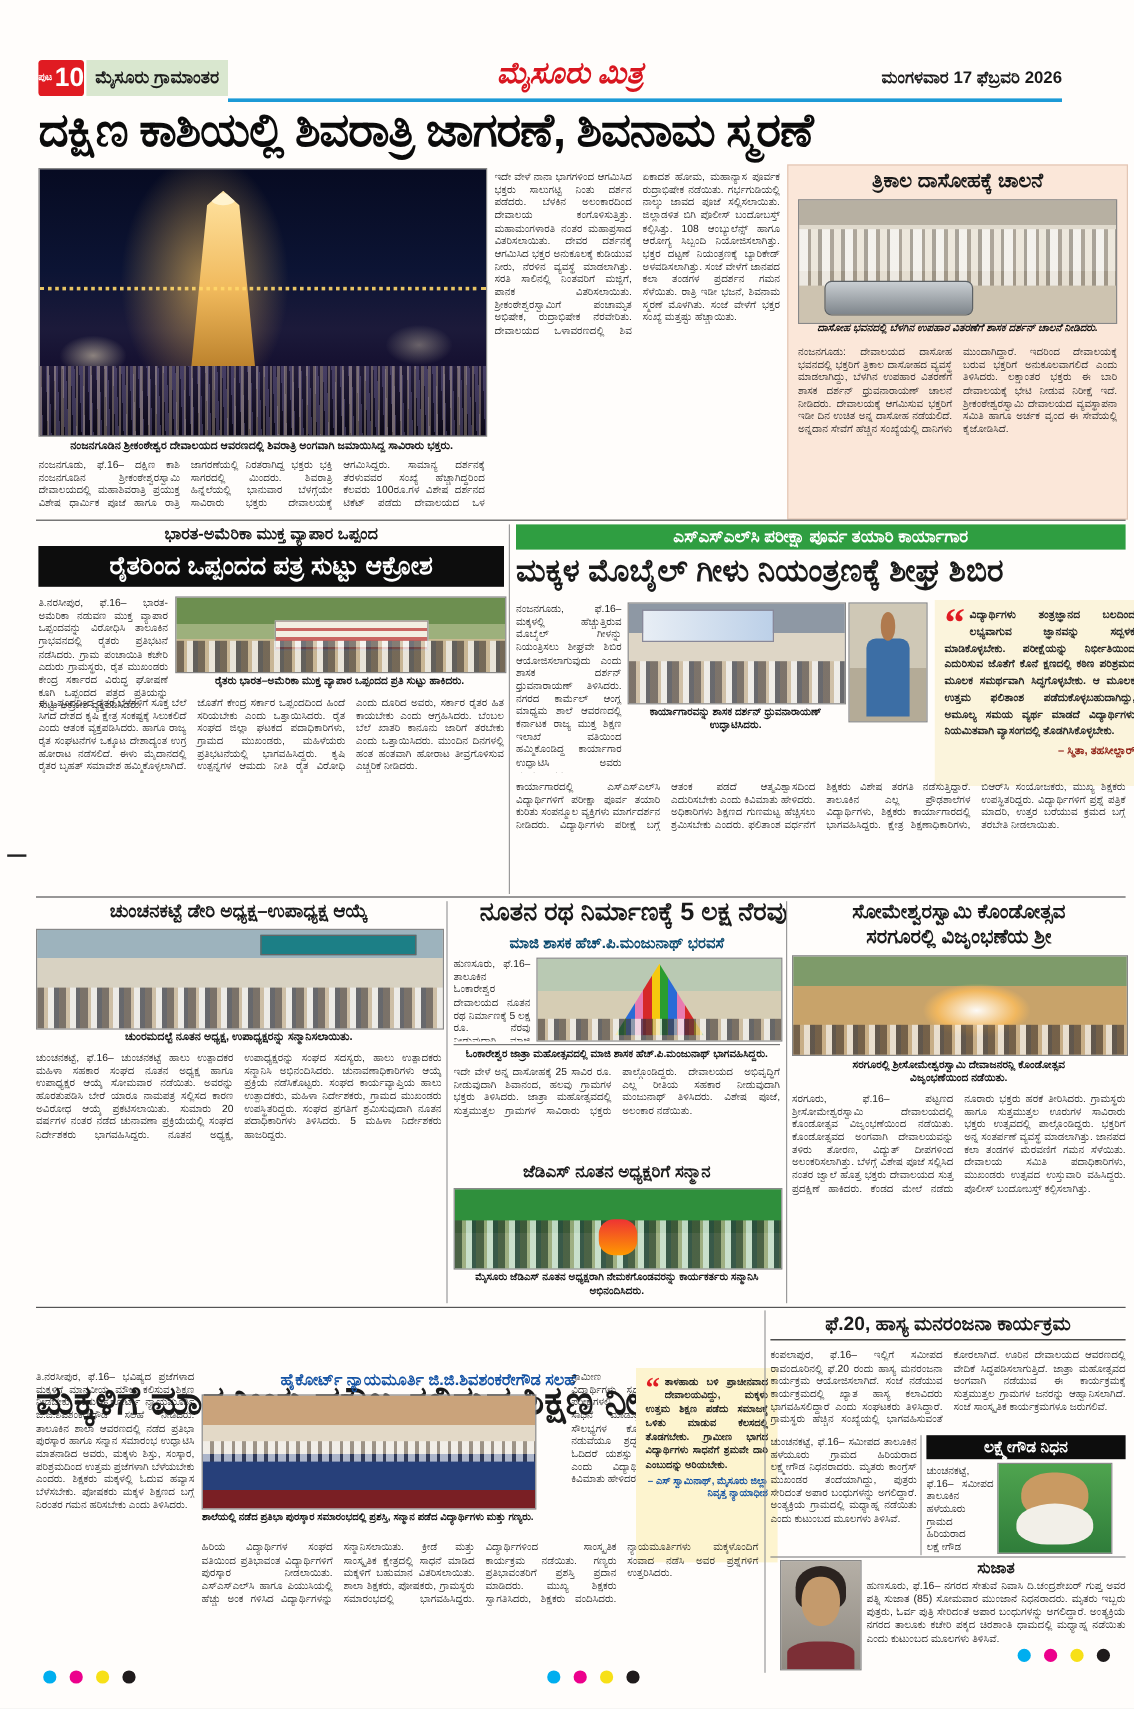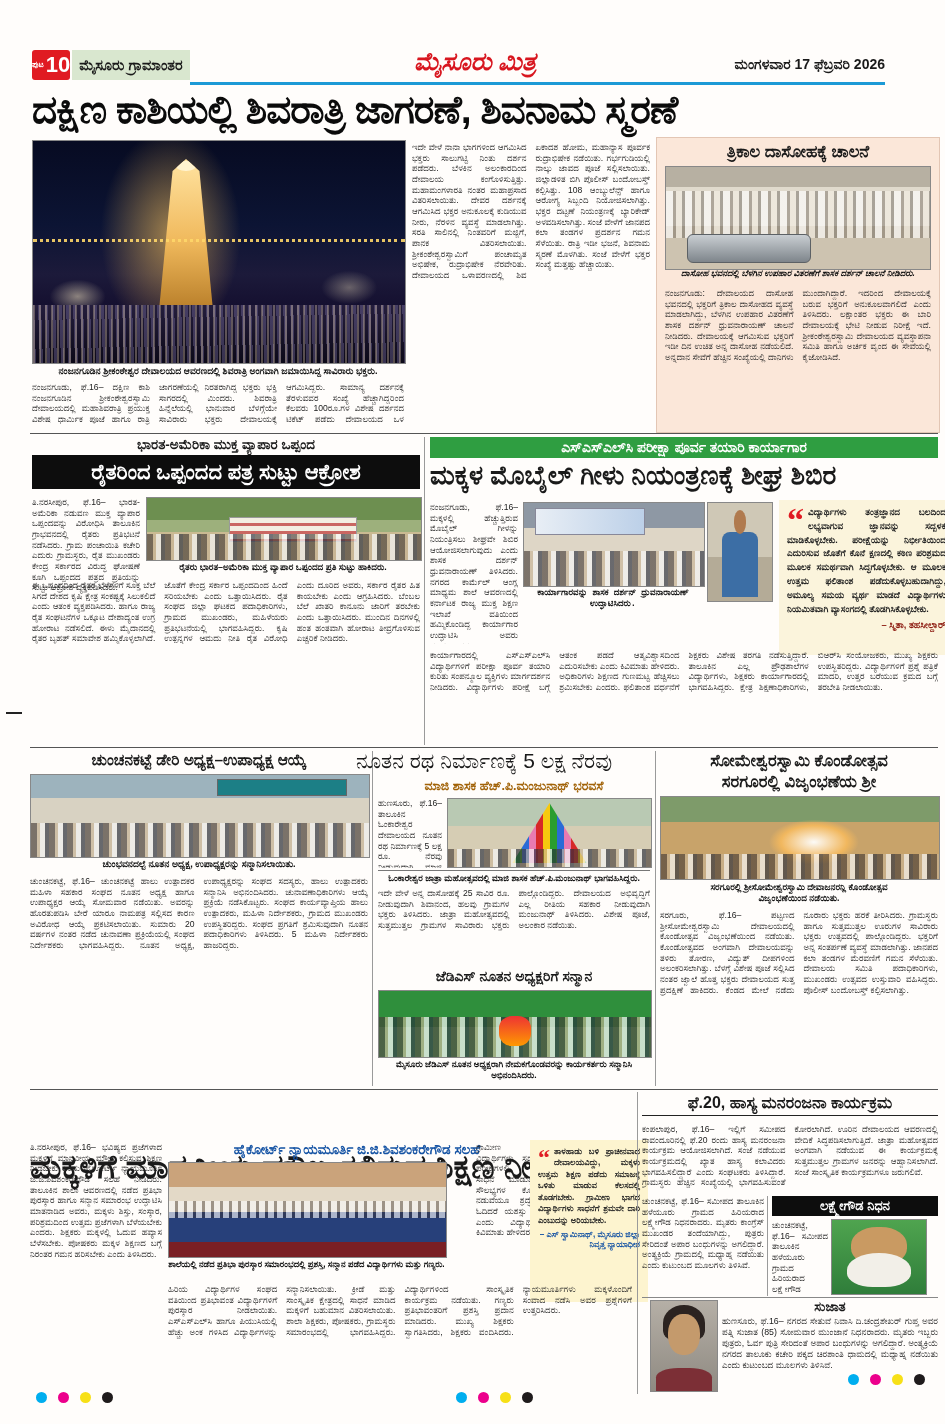--- a/index.html
+++ b/index.html
@@ -153,7 +153,7 @@
   <div class="ph ph-speaker abs" style="left:707px;top:502px;width:64px;height:98px;">
     <div class="man"></div>
   </div>
-  <div class="cap abs" style="left:523px;top:588px;width:180px;font-size:8.6px;font-family:Liberation Mono, monospace;">ಕಾರ್ಯಾಗಾರವನ್ನು ಶಾಸಕ ದರ್ಶನ್ ಧ್ರುವನಾರಾಯಣ್ ಉದ್ಘಾಟಿಸಿದರು.</div>
+  <div class="cap abs" style="left:523px;top:588px;width:180px;font-size:8.6px;">ಕಾರ್ಯಾಗಾರವನ್ನು ಶಾಸಕ ದರ್ಶನ್ ಧ್ರುವನಾರಾಯಣ್ ಉದ್ಘಾಟಿಸಿದರು.</div>
   <div class="qbox" style="left:779px;top:500px;width:159px;height:143px;">
     <span class="qmark">“</span>
     <div class="qtext" style="font-size:8.9px;">ವಿದ್ಯಾರ್ಥಿಗಳು ತಂತ್ರಜ್ಞಾನದ ಬಲದಿಂದ ಲಭ್ಯವಾಗುವ ಜ್ಞಾನವನ್ನು ಸದ್ಬಳಕೆ ಮಾಡಿಕೊಳ್ಳಬೇಕು. ಪರೀಕ್ಷೆಯನ್ನು ನಿರ್ಭೀತಿಯಿಂದ ಎದುರಿಸುವ ಜೊತೆಗೆ ಕೊನೆ ಕ್ಷಣದಲ್ಲಿ ಕಠಿಣ ಪರಿಶ್ರಮದ ಮೂಲಕ ಸಮರ್ಥವಾಗಿ ಸಿದ್ಧಗೊಳ್ಳಬೇಕು. ಆ ಮೂಲಕ ಉತ್ತಮ ಫಲಿತಾಂಶ ಪಡೆದುಕೊಳ್ಳಬಹುದಾಗಿದ್ದು, ಅಮೂಲ್ಯ ಸಮಯ ವ್ಯರ್ಥ ಮಾಡದೆ ವಿದ್ಯಾರ್ಥಿಗಳು ನಿಯಮಿತವಾಗಿ ವ್ಯಾಸಂಗದಲ್ಲಿ ತೊಡಗಿಸಿಕೊಳ್ಳಬೇಕು.</div>

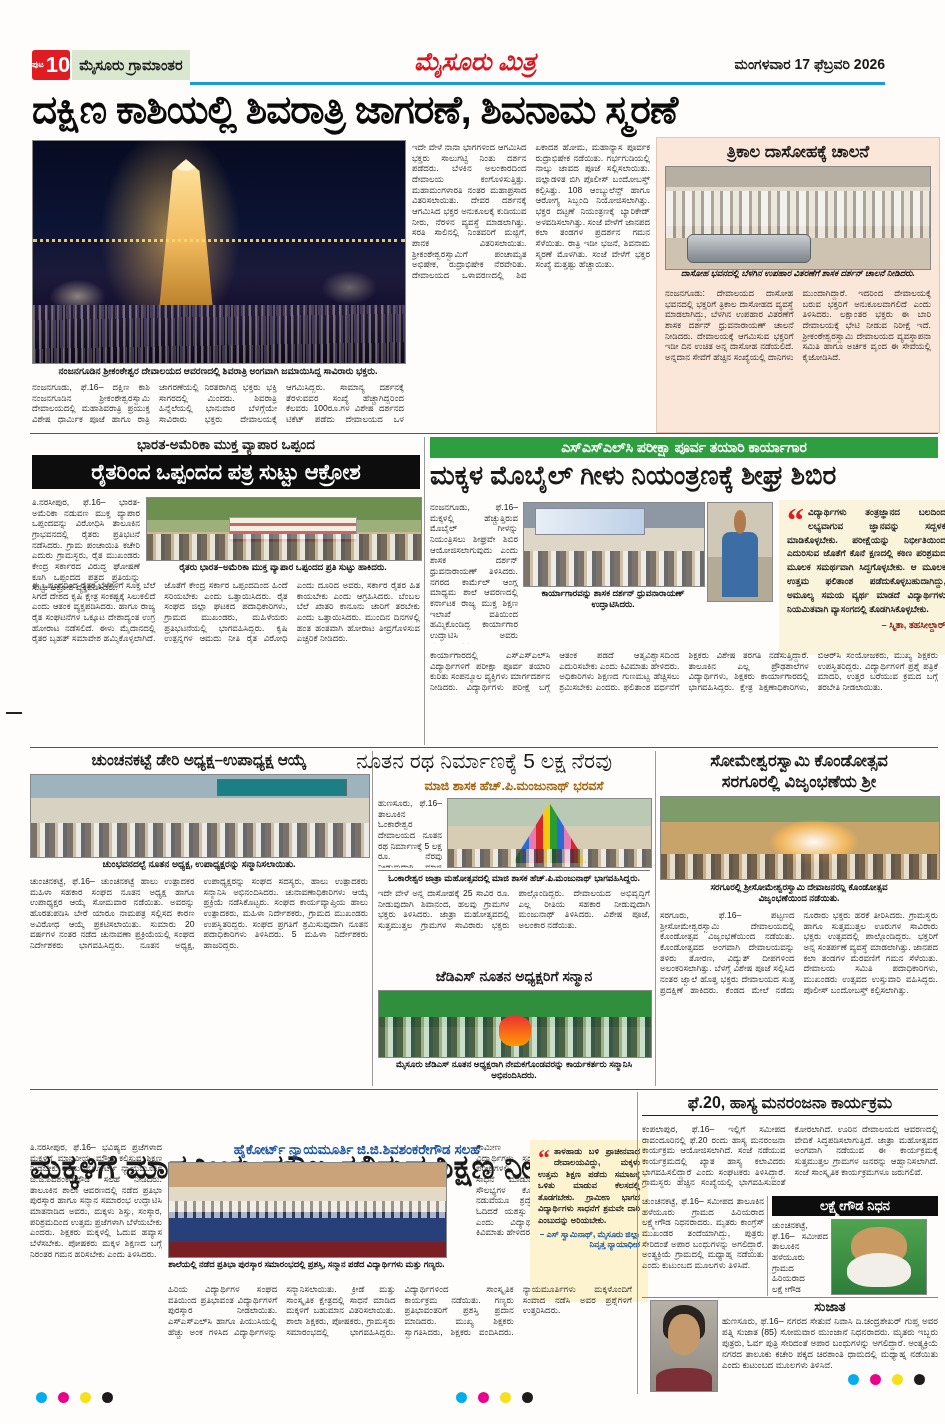--- a/index.html
+++ b/index.html
@@ -173,7 +173,7 @@
   <div class="bt cols2 abs" style="left:30px;top:876px;width:338px;height:208px;">ಚುಂಚನಕಟ್ಟೆ, ಫೆ.16– ಚುಂಚನಕಟ್ಟೆ ಹಾಲು ಉತ್ಪಾದಕರ ಮಹಿಳಾ ಸಹಕಾರ ಸಂಘದ ನೂತನ ಅಧ್ಯಕ್ಷ ಹಾಗೂ ಉಪಾಧ್ಯಕ್ಷರ ಆಯ್ಕೆ ಸೋಮವಾರ ನಡೆಯಿತು. ಅವರನ್ನು ಹೊರತುಪಡಿಸಿ ಬೇರೆ ಯಾರೂ ನಾಮಪತ್ರ ಸಲ್ಲಿಸದ ಕಾರಣ ಅವಿರೋಧ ಆಯ್ಕೆ ಪ್ರಕಟಿಸಲಾಯಿತು. ಸುಮಾರು 20 ವರ್ಷಗಳ ನಂತರ ನಡೆದ ಚುನಾವಣಾ ಪ್ರಕ್ರಿಯೆಯಲ್ಲಿ ಸಂಘದ ನಿರ್ದೇಶಕರು ಭಾಗವಹಿಸಿದ್ದರು. ನೂತನ ಅಧ್ಯಕ್ಷ, ಉಪಾಧ್ಯಕ್ಷರನ್ನು ಸಂಘದ ಸದಸ್ಯರು, ಹಾಲು ಉತ್ಪಾದಕರು ಸನ್ಮಾನಿಸಿ ಅಭಿನಂದಿಸಿದರು. ಚುನಾವಣಾಧಿಕಾರಿಗಳು ಆಯ್ಕೆ ಪ್ರಕ್ರಿಯೆ ನಡೆಸಿಕೊಟ್ಟರು. ಸಂಘದ ಕಾರ್ಯವ್ಯಾಪ್ತಿಯ ಹಾಲು ಉತ್ಪಾದಕರು, ಮಹಿಳಾ ನಿರ್ದೇಶಕರು, ಗ್ರಾಮದ ಮುಖಂಡರು ಉಪಸ್ಥಿತರಿದ್ದರು. ಸಂಘದ ಪ್ರಗತಿಗೆ ಶ್ರಮಿಸುವುದಾಗಿ ನೂತನ ಪದಾಧಿಕಾರಿಗಳು ತಿಳಿಸಿದರು. 5 ಮಹಿಳಾ ನಿರ್ದೇಶಕರು ಹಾಜರಿದ್ದರು.</div>
   <div class="vrule" style="left:372px;top:751px;height:335px;"></div>
 
-  <div class="abs" style="left:356px;top:749px;width:300px;font-size:21px;font-weight:400;white-space:nowrap;text-align:left;">ನೂತನ ರಥ ನಿರ್ಮಾಣಕ್ಕೆ 5 ಲಕ್ಷ ನೆರವು</div>
+  <div class="abs" style="left:356px;top:749px;width:300px;font-size:21px;font-weight:700;white-space:nowrap;text-align:right;">ನೂತನ ರಥ ನಿರ್ಮಾಣಕ್ಕೆ 5 ಲಕ್ಷ ನೆರವು</div>
   <div class="kicker abs" style="left:378px;top:779px;width:272px;font-size:12.5px;color:#a16207;">ಮಾಜಿ ಶಾಸಕ ಹೆಚ್.ಪಿ.ಮಂಜುನಾಥ್ ಭರವಸೆ</div>
   <div class="bt abs" style="left:378px;top:798px;width:64px;height:70px;">ಹುಣಸೂರು, ಫೆ.16– ತಾಲೂಕಿನ ಓಂಕಾರೇಶ್ವರ ದೇವಾಲಯದ ನೂತನ ರಥ ನಿರ್ಮಾಣಕ್ಕೆ 5 ಲಕ್ಷ ರೂ. ನೆರವು ನೀಡುವುದಾಗಿ ಮಾಜಿ ಶಾಸಕ ಹೆಚ್.ಪಿ.ಮಂಜುನಾಥ್ ಭರವಸೆ ನೀಡಿದರು.</div>
   <div class="ph ph-ratha abs" style="left:447px;top:798px;width:203px;height:68px;">

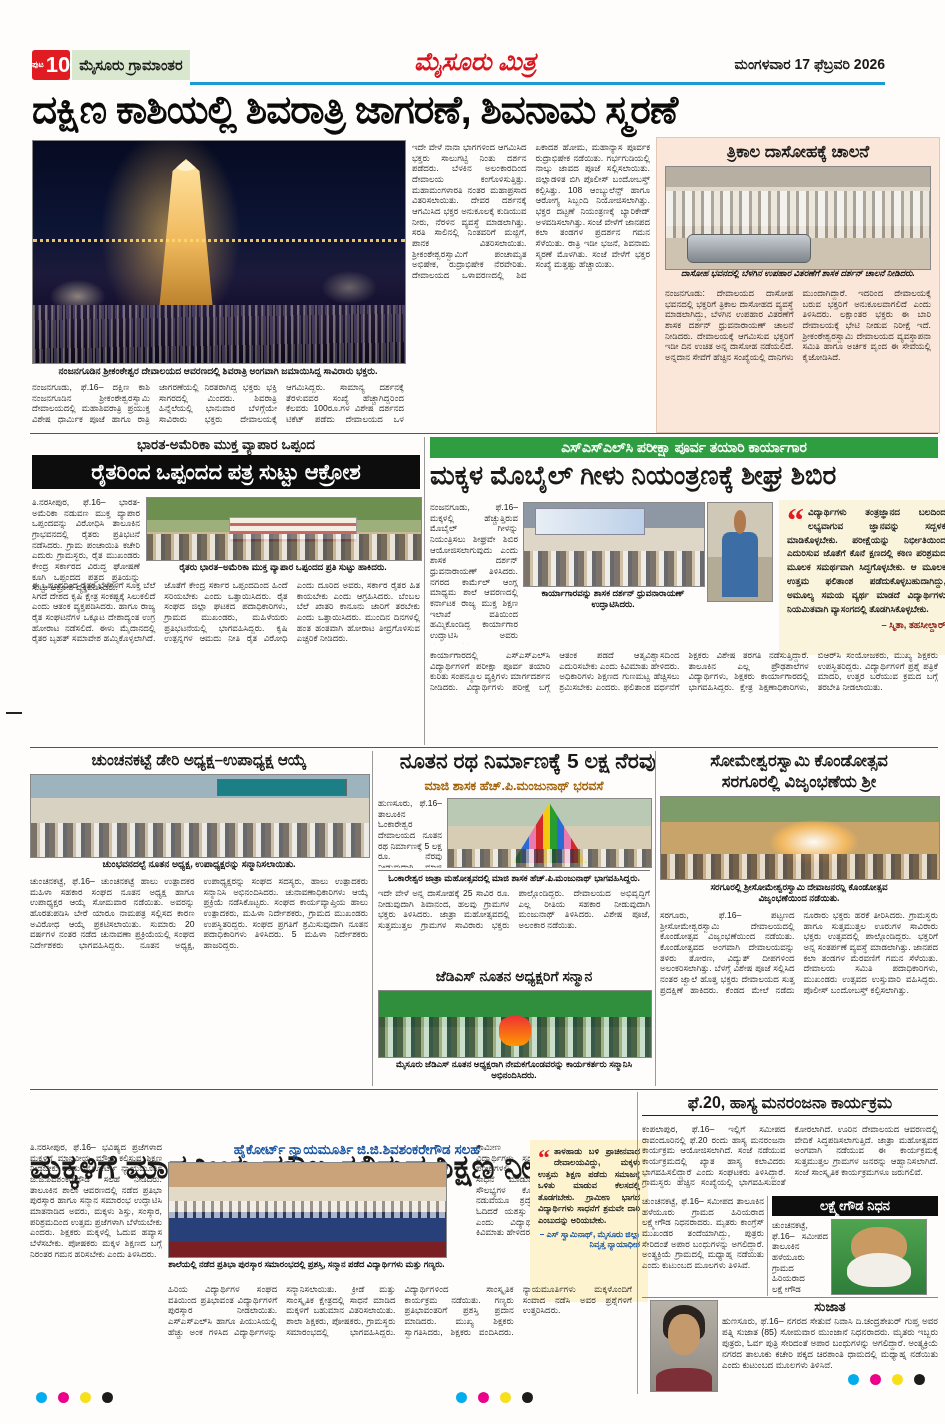--- a/index.html
+++ b/index.html
@@ -174,7 +174,7 @@
   <div class="vrule" style="left:372px;top:751px;height:335px;"></div>
 
   <div class="abs" style="left:356px;top:749px;width:300px;font-size:21px;font-weight:700;white-space:nowrap;text-align:right;">ನೂತನ ರಥ ನಿರ್ಮಾಣಕ್ಕೆ 5 ಲಕ್ಷ ನೆರವು</div>
-  <div class="kicker abs" style="left:378px;top:779px;width:272px;font-size:12.5px;color:#a16207;">ಮಾಜಿ ಶಾಸಕ ಹೆಚ್.ಪಿ.ಮಂಜುನಾಥ್ ಭರವಸೆ</div>
+  <div class="kicker abs" style="left:378px;top:779px;width:272px;font-size:12.5px;color:#0c4a6e;">ಮಾಜಿ ಶಾಸಕ ಹೆಚ್.ಪಿ.ಮಂಜುನಾಥ್ ಭರವಸೆ</div>
   <div class="bt abs" style="left:378px;top:798px;width:64px;height:70px;">ಹುಣಸೂರು, ಫೆ.16– ತಾಲೂಕಿನ ಓಂಕಾರೇಶ್ವರ ದೇವಾಲಯದ ನೂತನ ರಥ ನಿರ್ಮಾಣಕ್ಕೆ 5 ಲಕ್ಷ ರೂ. ನೆರವು ನೀಡುವುದಾಗಿ ಮಾಜಿ ಶಾಸಕ ಹೆಚ್.ಪಿ.ಮಂಜುನಾಥ್ ಭರವಸೆ ನೀಡಿದರು.</div>
   <div class="ph ph-ratha abs" style="left:447px;top:798px;width:203px;height:68px;">
     <div class="cone"></div>

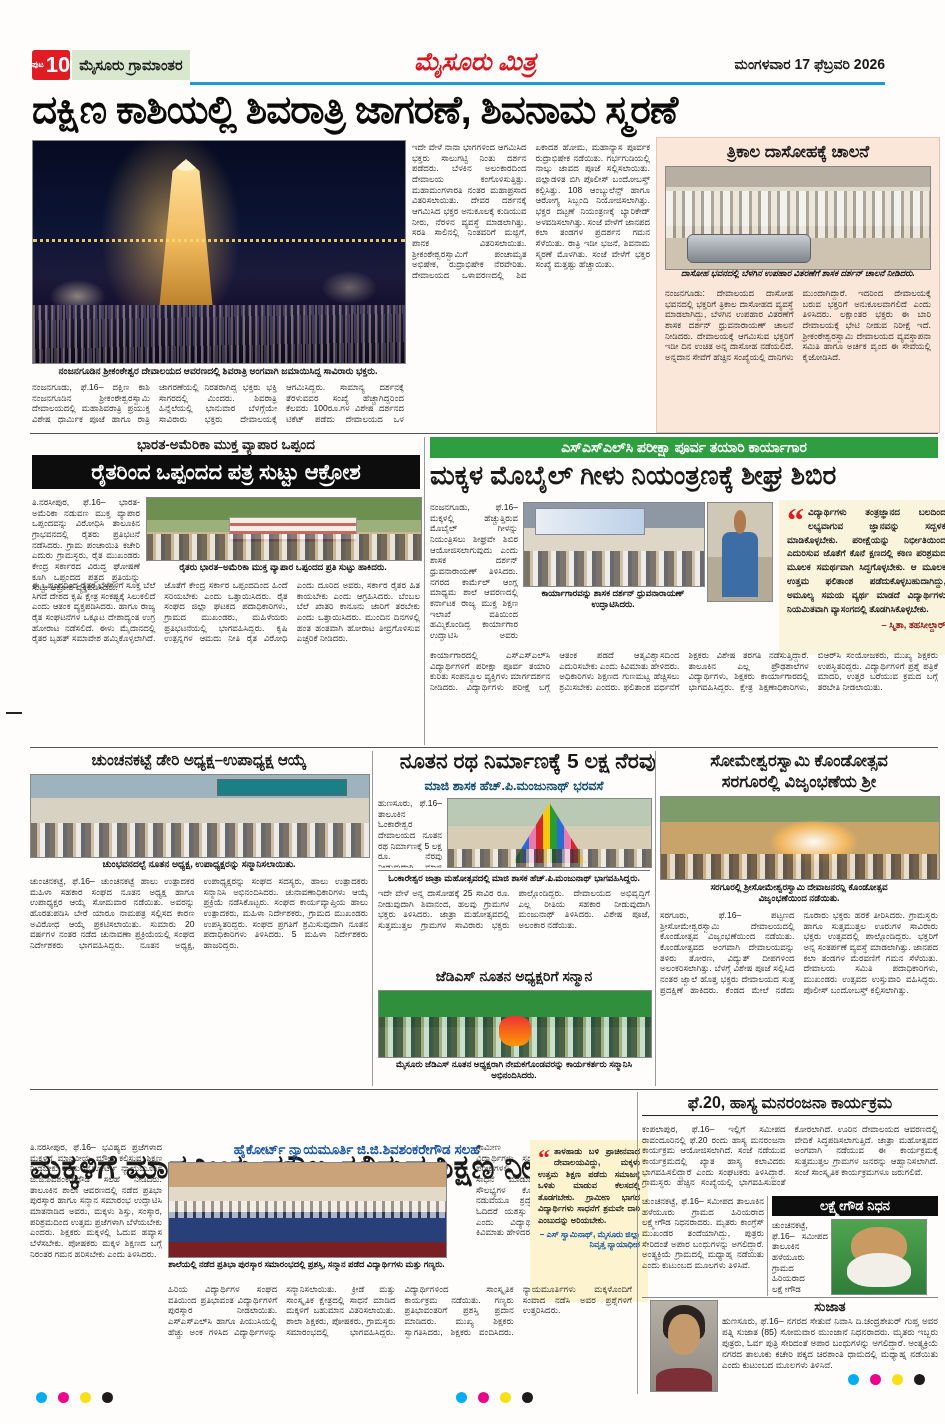--- a/index.html
+++ b/index.html
@@ -169,7 +169,7 @@
     <div class="sign"></div>
     <div class="heads"></div>
   </div>
-  <div class="cap abs" style="left:30px;top:859px;width:338px;">ಚುಂಭವನದಲ್ಟೆ ನೂತನ ಅಧ್ಯಕ್ಷ, ಉಪಾಧ್ಯಕ್ಷರನ್ನು ಸನ್ಮಾನಿಸಲಾಯಿತು.</div>
+  <div class="cap abs" style="left:30px;top:859px;width:338px;">ಚುಂರಮದಲ್ಟೆ ನೂತನ ಅಧ್ಯಕ್ಷ, ಉಪಾಧ್ಯಕ್ಷರನ್ನು ಸನ್ಮಾನಿಸಲಾಯಿತು.</div>
   <div class="bt cols2 abs" style="left:30px;top:876px;width:338px;height:208px;">ಚುಂಚನಕಟ್ಟೆ, ಫೆ.16– ಚುಂಚನಕಟ್ಟೆ ಹಾಲು ಉತ್ಪಾದಕರ ಮಹಿಳಾ ಸಹಕಾರ ಸಂಘದ ನೂತನ ಅಧ್ಯಕ್ಷ ಹಾಗೂ ಉಪಾಧ್ಯಕ್ಷರ ಆಯ್ಕೆ ಸೋಮವಾರ ನಡೆಯಿತು. ಅವರನ್ನು ಹೊರತುಪಡಿಸಿ ಬೇರೆ ಯಾರೂ ನಾಮಪತ್ರ ಸಲ್ಲಿಸದ ಕಾರಣ ಅವಿರೋಧ ಆಯ್ಕೆ ಪ್ರಕಟಿಸಲಾಯಿತು. ಸುಮಾರು 20 ವರ್ಷಗಳ ನಂತರ ನಡೆದ ಚುನಾವಣಾ ಪ್ರಕ್ರಿಯೆಯಲ್ಲಿ ಸಂಘದ ನಿರ್ದೇಶಕರು ಭಾಗವಹಿಸಿದ್ದರು. ನೂತನ ಅಧ್ಯಕ್ಷ, ಉಪಾಧ್ಯಕ್ಷರನ್ನು ಸಂಘದ ಸದಸ್ಯರು, ಹಾಲು ಉತ್ಪಾದಕರು ಸನ್ಮಾನಿಸಿ ಅಭಿನಂದಿಸಿದರು. ಚುನಾವಣಾಧಿಕಾರಿಗಳು ಆಯ್ಕೆ ಪ್ರಕ್ರಿಯೆ ನಡೆಸಿಕೊಟ್ಟರು. ಸಂಘದ ಕಾರ್ಯವ್ಯಾಪ್ತಿಯ ಹಾಲು ಉತ್ಪಾದಕರು, ಮಹಿಳಾ ನಿರ್ದೇಶಕರು, ಗ್ರಾಮದ ಮುಖಂಡರು ಉಪಸ್ಥಿತರಿದ್ದರು. ಸಂಘದ ಪ್ರಗತಿಗೆ ಶ್ರಮಿಸುವುದಾಗಿ ನೂತನ ಪದಾಧಿಕಾರಿಗಳು ತಿಳಿಸಿದರು. 5 ಮಹಿಳಾ ನಿರ್ದೇಶಕರು ಹಾಜರಿದ್ದರು.</div>
   <div class="vrule" style="left:372px;top:751px;height:335px;"></div>
 

